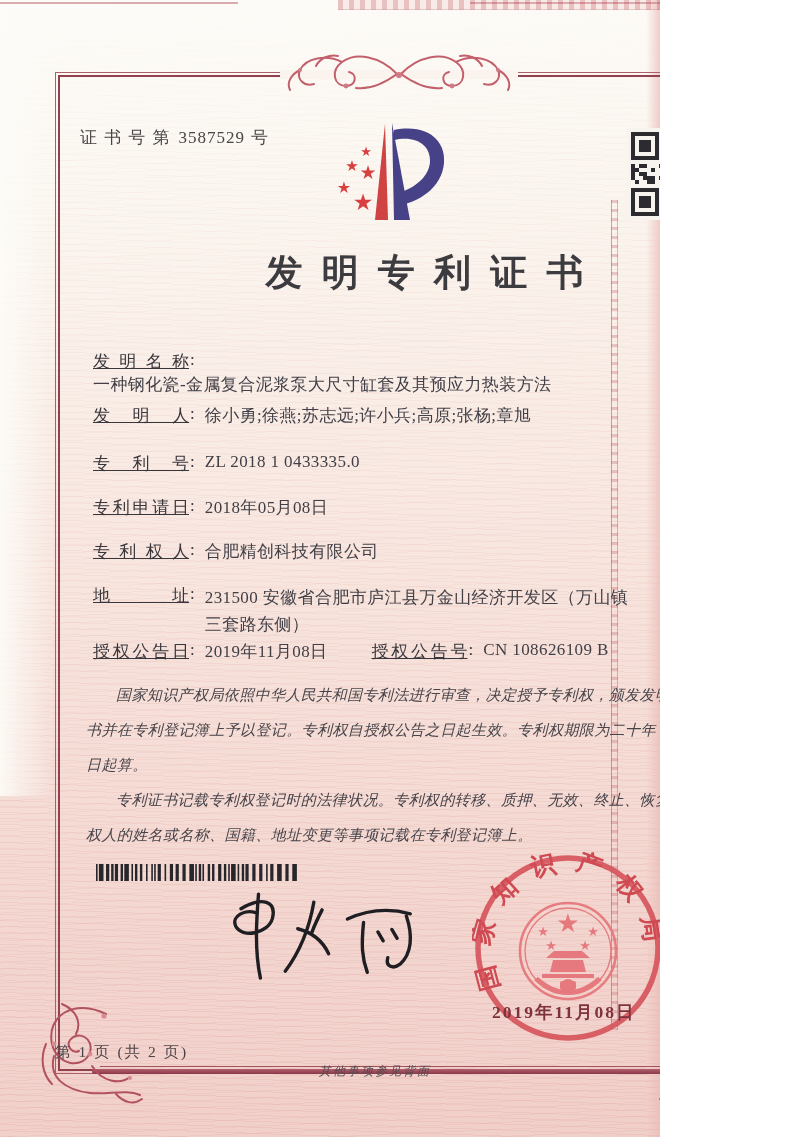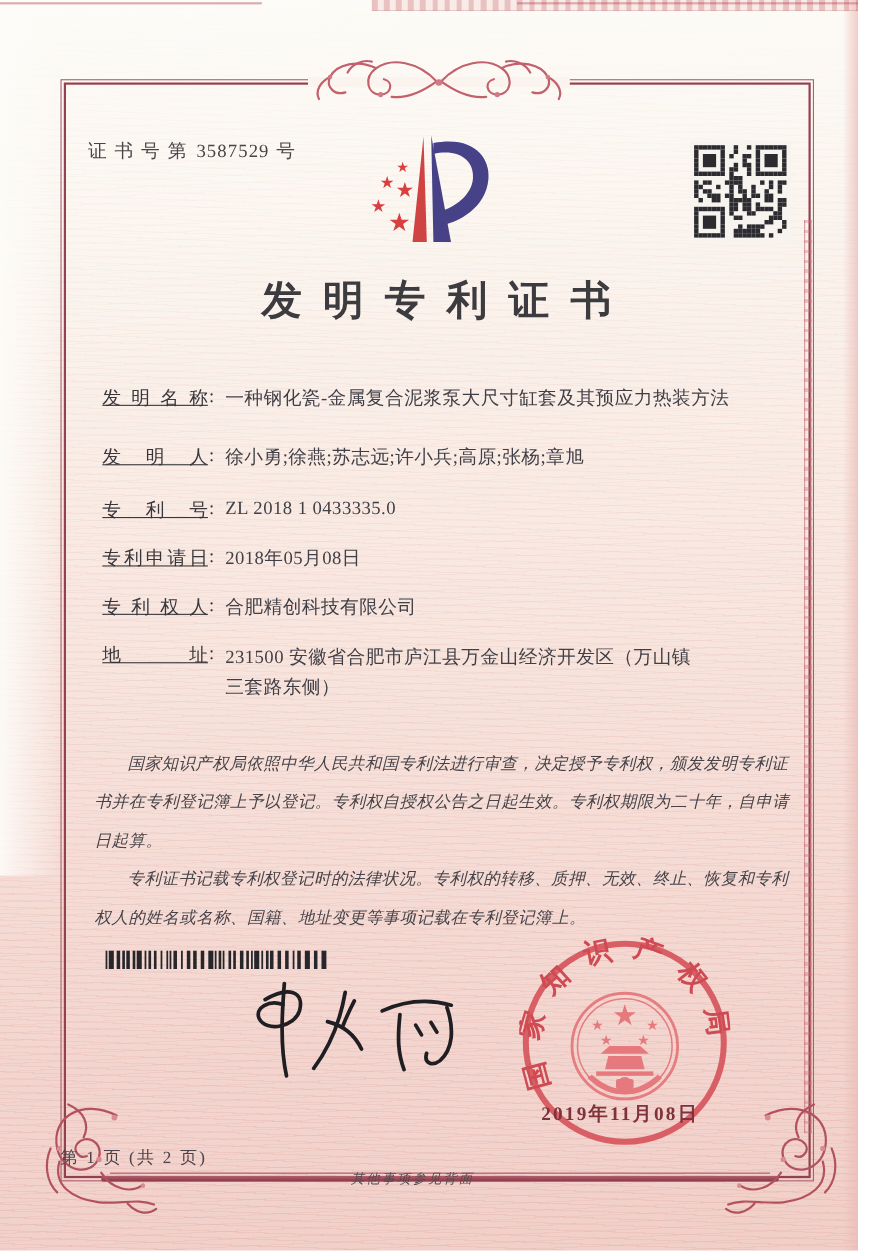--- a/index.html
+++ b/index.html
@@ -4,7 +4,7 @@
 <style>
   html,body{margin:0;padding:0;}
   .photo{
-    position:relative; width:780px; height:1137px; overflow:hidden;
+    position:relative; width:660px; height:1137px; overflow:hidden;
     font-family:"Liberation Serif","DejaVu Serif",serif;
     background:linear-gradient(176deg,#fdfcf8 0%,#fbf6f0 18%,#f9ece5 38%,#f6e0d9 60%,#f3d5cf 82%,#f1cfc9 100%);
   }

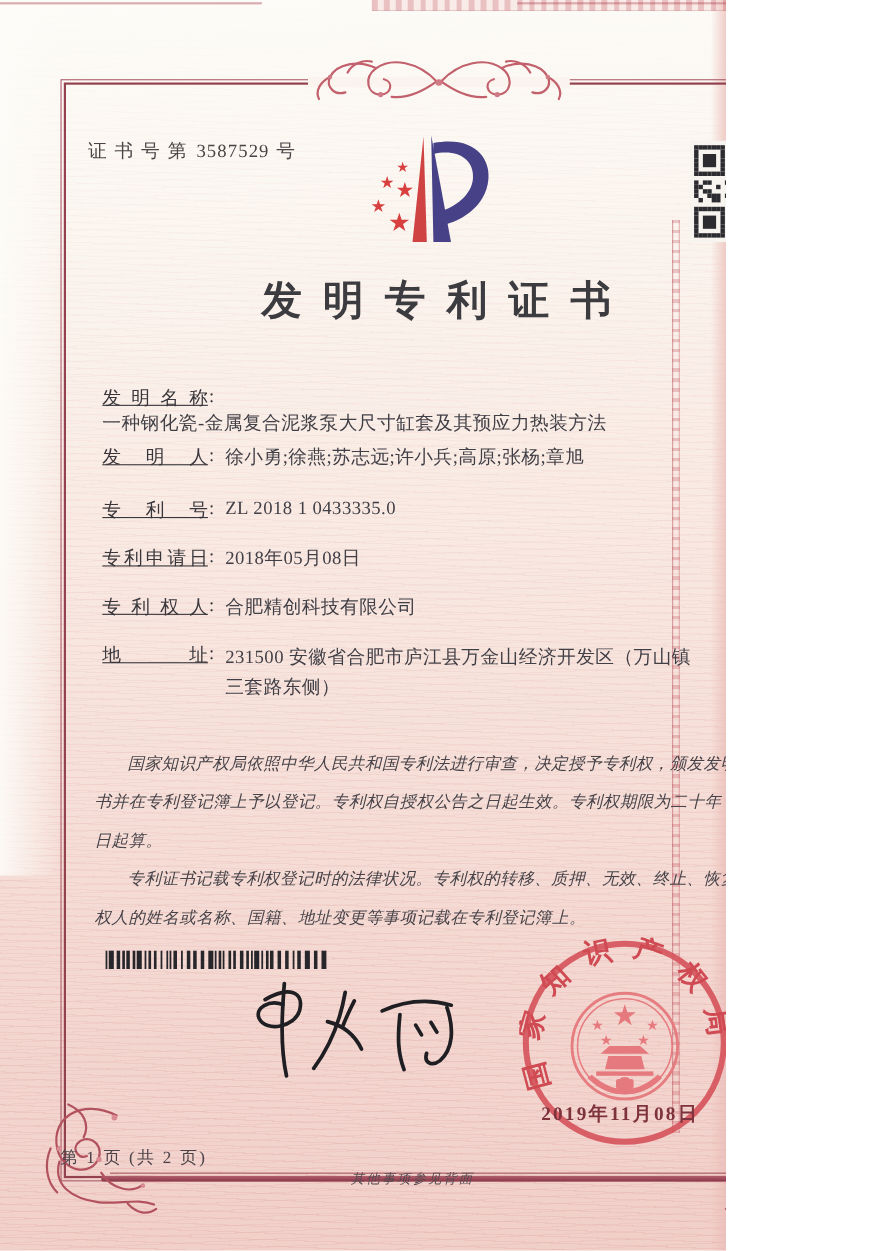--- a/index.html
+++ b/index.html
@@ -49,7 +49,7 @@
 
   .title{
     position:absolute;left:55px;width:683px;top:248px;text-align:center;
-    font-size:37px;font-weight:600;color:#3c3b3f;letter-spacing:.52em;text-indent:.52em;
+    font-size:37px;font-weight:600;color:#3c3b3f;letter-spacing:.52em;text-indent:.52em;padding-left:28px;
   }
 
   .frow{position:absolute;left:93px;font-size:17px;color:#3f3d43;}

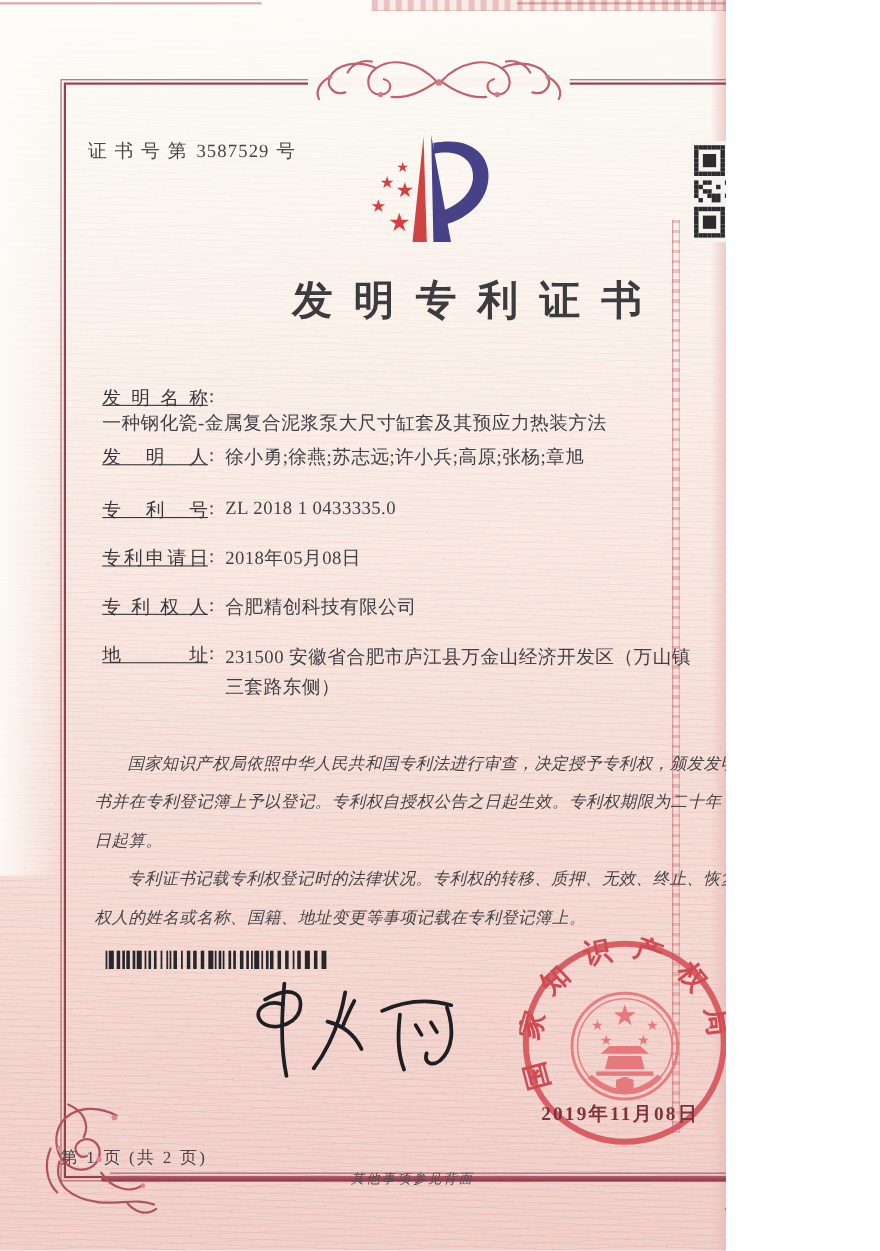--- a/index.html
+++ b/index.html
@@ -382,6 +382,9 @@
   <div class="frow" style="top:584px">
     <span class="flabel">地址</span><span class="fcolon">:</span><span class="fvalue fvalue-wrap">231500 安徽省合肥市庐江县万金山经济开发区（万山镇三套路东侧）</span>
   </div>
+  <div class="frow" style="top:640px">
+    <span class="flabel">授权公告日</span><span class="fcolon">:</span><span class="fvalue">2019年11月08日</span><span class="flabel grant2">授权公告号</span><span class="fcolon">:</span><span class="fvalue">CN 108626109 B</span>
+  </div>
 
   <div class="paras">
     <p>国家知识产权局依照中华人民共和国专利法进行审查，决定授予专利权，颁发发明专利证书并在专利登记簿上予以登记。专利权自授权公告之日起生效。专利权期限为二十年，自申请日起算。</p>

